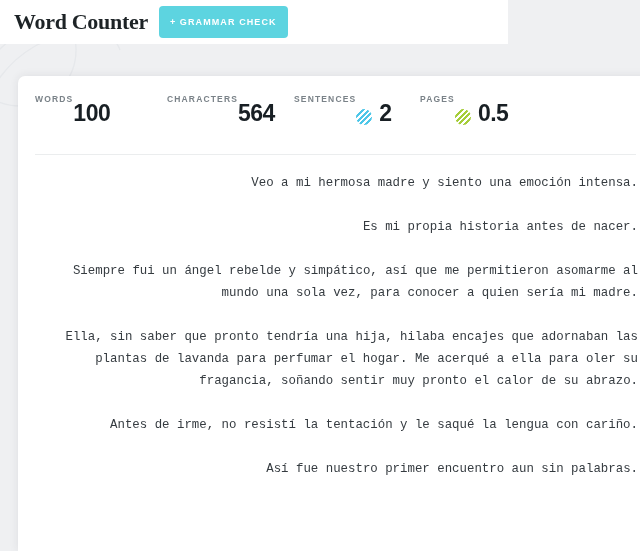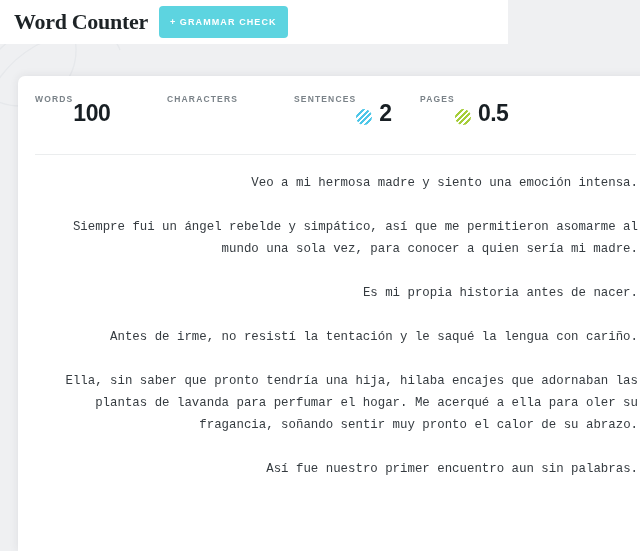--- a/index.html
+++ b/index.html
@@ -194,6 +194,9 @@
 
     <div class="stat" style="width:127px">
       <div class="stat-label">Characters</div>
+      <div class="stat-value-row">
+        <div class="stat-value">564</div>
+      </div>
     </div>
 
     <div class="stat" style="width:126px">

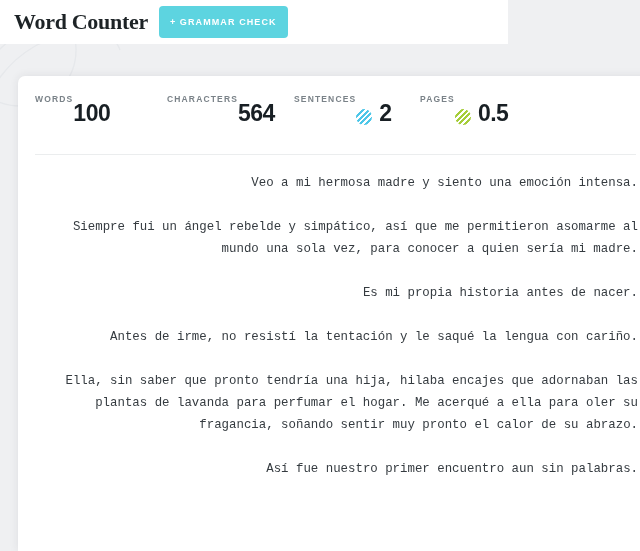--- a/index.html
+++ b/index.html
@@ -222,8 +222,8 @@
 
   <div class="doc">
     <p>Veo a mi hermosa madre y siento una emoción intensa.</p>
+    <p>Es mi propia historia antes de nacer.</p>
     <p>Siempre fui un ángel rebelde y simpático, así que me permitieron asomarme al mundo una sola vez, para conocer a quien sería mi madre.</p>
-    <p>Es mi propia historia antes de nacer.</p>
     <p>Antes de irme, no resistí la tentación y le saqué la lengua con cariño.</p>
     <p>Ella, sin saber que pronto tendría una hija, hilaba encajes que adornaban las plantas de lavanda para perfumar el hogar. Me acerqué a ella para oler su fragancia, soñando sentir muy pronto el calor de su abrazo.</p>
     <p>Así fue nuestro primer encuentro aun sin palabras.</p>

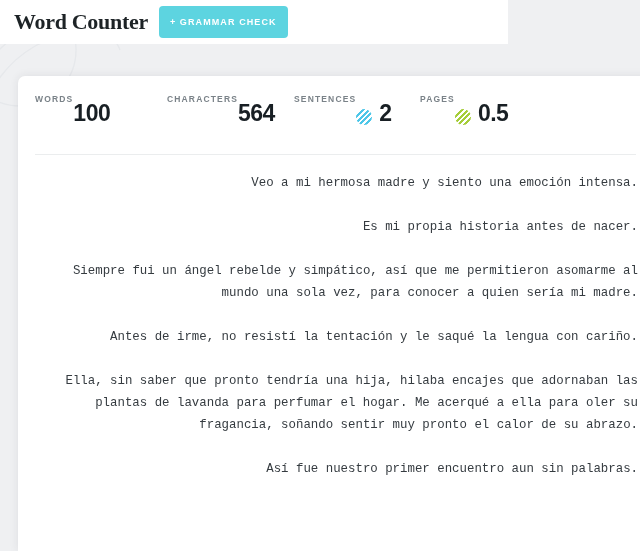--- a/index.html
+++ b/index.html
@@ -224,8 +224,8 @@
     <p>Veo a mi hermosa madre y siento una emoción intensa.</p>
     <p>Es mi propia historia antes de nacer.</p>
     <p>Siempre fui un ángel rebelde y simpático, así que me permitieron asomarme al mundo una sola vez, para conocer a quien sería mi madre.</p>
+    <p>Ella, sin saber que pronto tendría una hija, hilaba encajes que adornaban las plantas de lavanda para perfumar el hogar. Me acerqué a ella para oler su fragancia, soñando sentir muy pronto el calor de su abrazo.</p>
     <p>Antes de irme, no resistí la tentación y le saqué la lengua con cariño.</p>
-    <p>Ella, sin saber que pronto tendría una hija, hilaba encajes que adornaban las plantas de lavanda para perfumar el hogar. Me acerqué a ella para oler su fragancia, soñando sentir muy pronto el calor de su abrazo.</p>
     <p>Así fue nuestro primer encuentro aun sin palabras.</p>
   </div>
 

